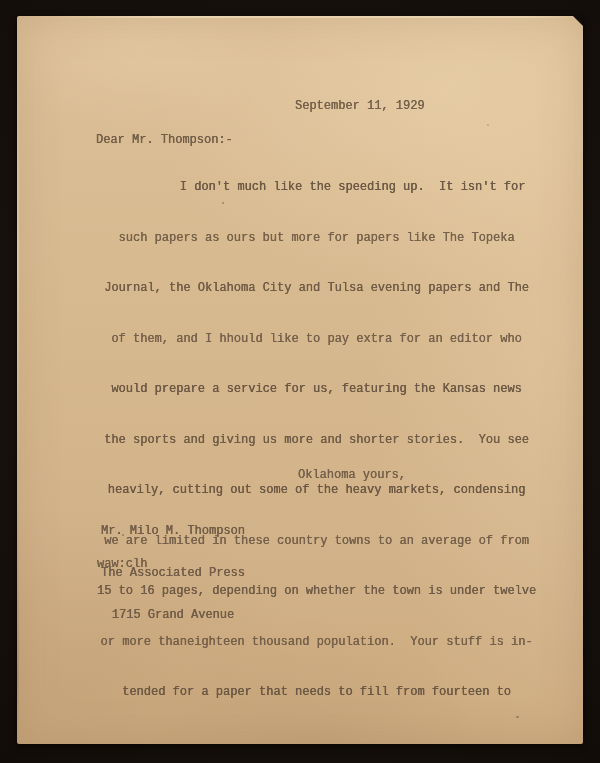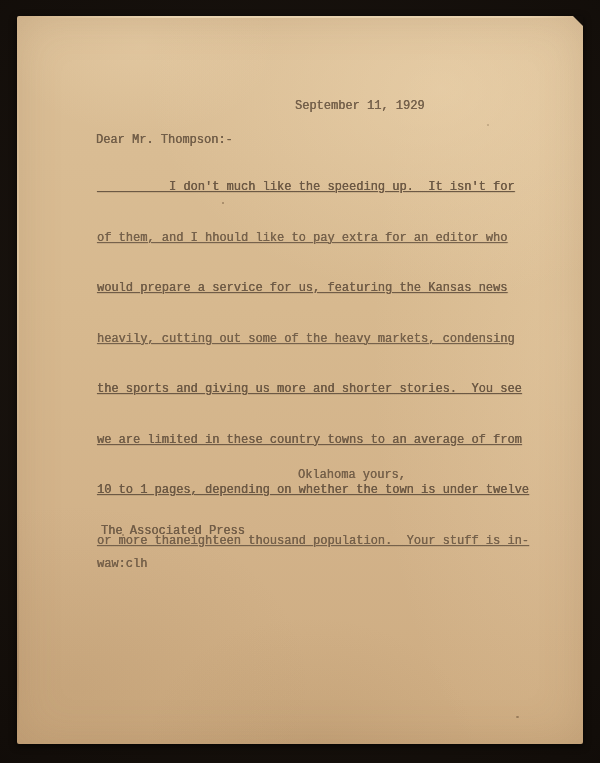--- a/index.html
+++ b/index.html
@@ -35,6 +35,7 @@
     font-family:"Liberation Mono","DejaVu Sans Mono",monospace;
     font-size:12px;color:#6c5945;white-space:pre;
     text-shadow:0.2px 0.2px 0.6px rgba(92,72,52,.8), -0.2px 0 0.5px rgba(92,72,52,.35);
+    text-align:center;
   }
   .tline{height:22.5px;line-height:22.5px;text-decoration:underline;}
   .tline:nth-child(2n){opacity:.90}

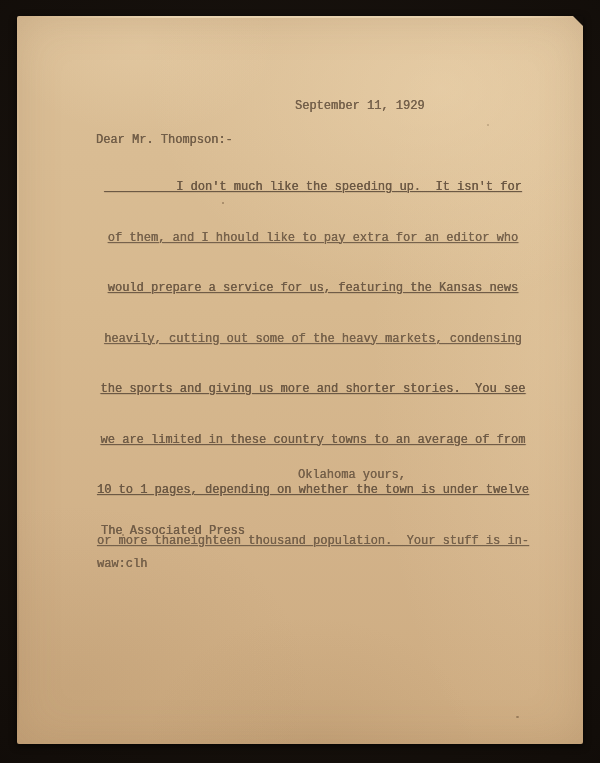--- a/index.html
+++ b/index.html
@@ -37,7 +37,7 @@
     text-shadow:0.2px 0.2px 0.6px rgba(92,72,52,.8), -0.2px 0 0.5px rgba(92,72,52,.35);
     text-align:center;
   }
-  .tline{height:22.5px;line-height:22.5px;text-decoration:underline;}
+  .tline{height:22.5px;line-height:22.5px;}
   .tline:nth-child(2n){opacity:.90}
   .tline:nth-child(3n){opacity:.96}
   .rline{height:13.8px;line-height:13.8px;}

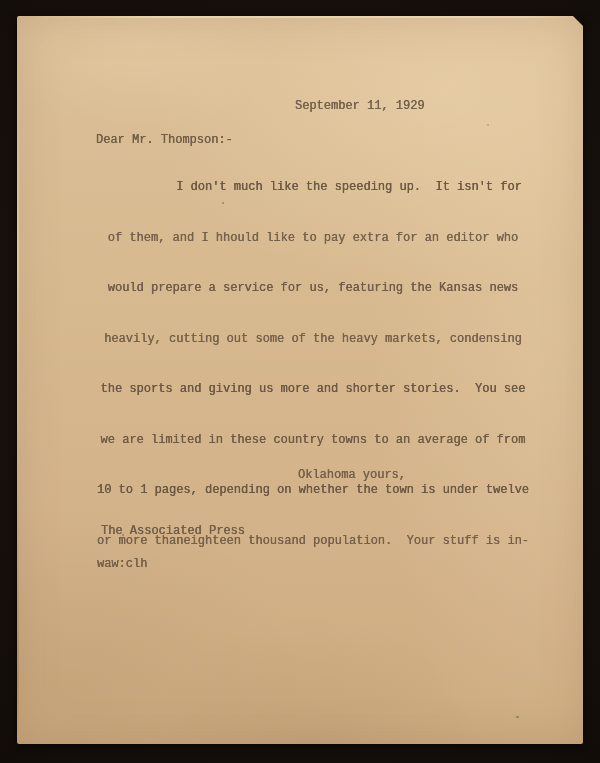--- a/index.html
+++ b/index.html
@@ -71,6 +71,7 @@
 
     <div class="type" id="body">
       <div class="tline">          I don't much like the speeding up.  It isn't for</div>
+      <div class="tline">such papers as ours but more for papers like The Topeka</div>
       <div class="tline">of them, and I hhould like to pay extra for an editor who</div>
       <div class="tline">would prepare a service for us, featuring the Kansas news</div>
       <div class="tline">heavily, cutting out some of the heavy markets, condensing</div>

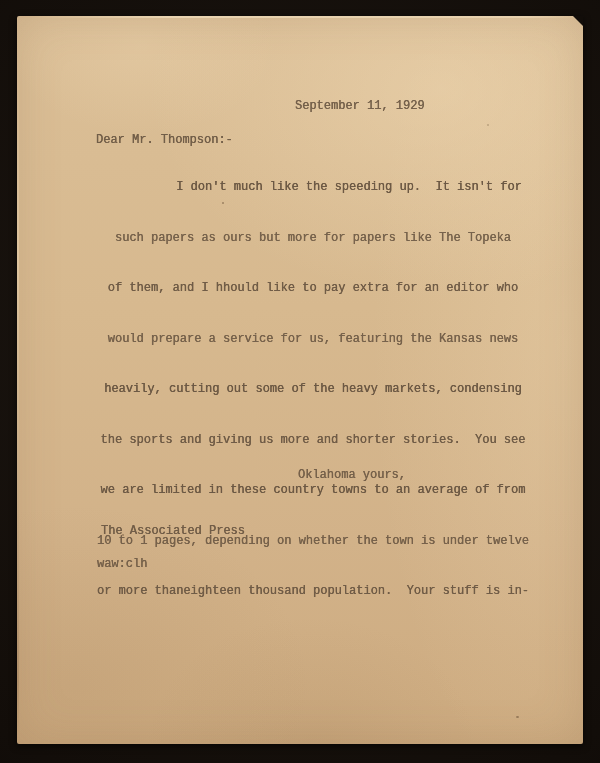--- a/index.html
+++ b/index.html
@@ -72,6 +72,7 @@
     <div class="type" id="body">
       <div class="tline">          I don't much like the speeding up.  It isn't for</div>
       <div class="tline">such papers as ours but more for papers like The Topeka</div>
+      <div class="tline">Journal, the Oklahoma City and Tulsa evening papers and The</div>
       <div class="tline">of them, and I hhould like to pay extra for an editor who</div>
       <div class="tline">would prepare a service for us, featuring the Kansas news</div>
       <div class="tline">heavily, cutting out some of the heavy markets, condensing</div>

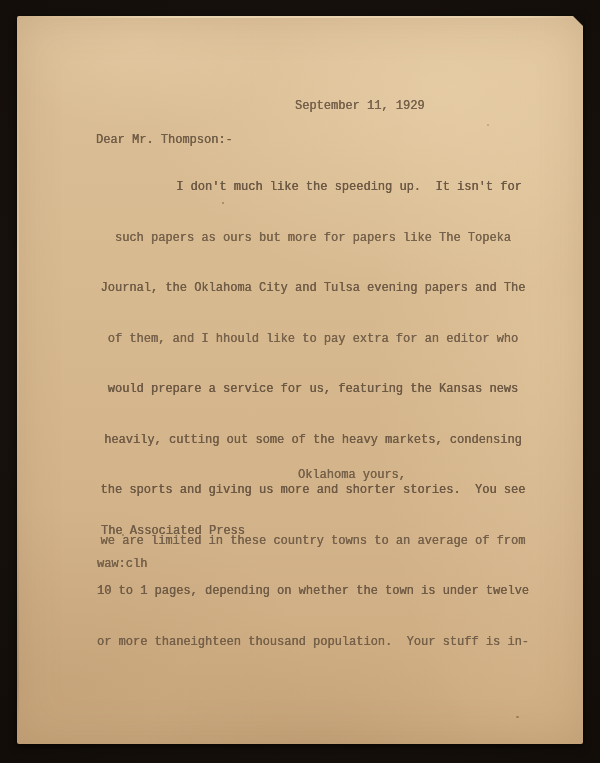--- a/index.html
+++ b/index.html
@@ -75,8 +75,8 @@
       <div class="tline">Journal, the Oklahoma City and Tulsa evening papers and The</div>
       <div class="tline">of them, and I hhould like to pay extra for an editor who</div>
       <div class="tline">would prepare a service for us, featuring the Kansas news</div>
+      <div class="tline">the sports and giving us more and shorter stories.  You see</div>
       <div class="tline">heavily, cutting out some of the heavy markets, condensing</div>
-      <div class="tline">the sports and giving us more and shorter stories.  You see</div>
       <div class="tline">we are limited in these country towns to an average of from</div>
       <div class="tline">10 to 1 pages, depending on whether the town is under twelve</div>
       <div class="tline">or more thaneighteen thousand population.  Your stuff is in-</div>

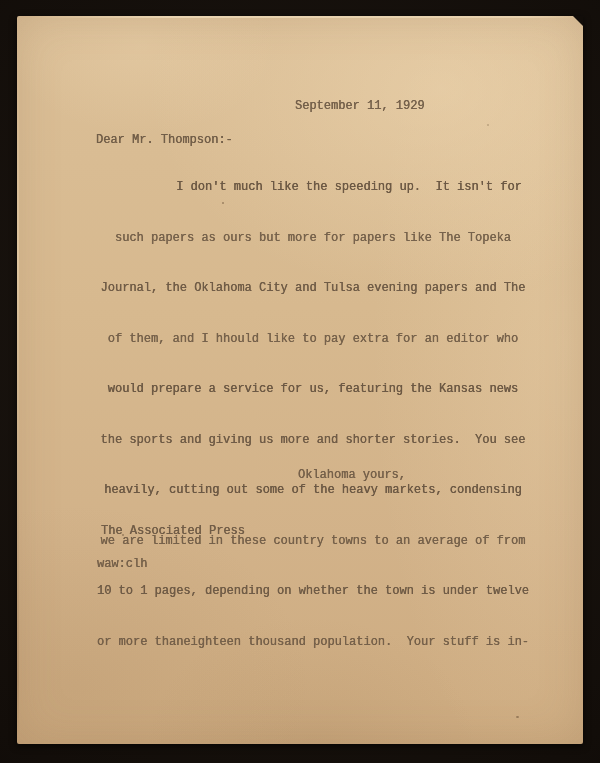--- a/index.html
+++ b/index.html
@@ -87,6 +87,7 @@
     <div class="type" id="closing">Oklahoma yours,</div>
 
     <div class="type" id="recipient">
+      <div class="rline">Mr. Milo M. Thompson</div>
       <div class="rline">The Associated Press</div>
     </div>
 

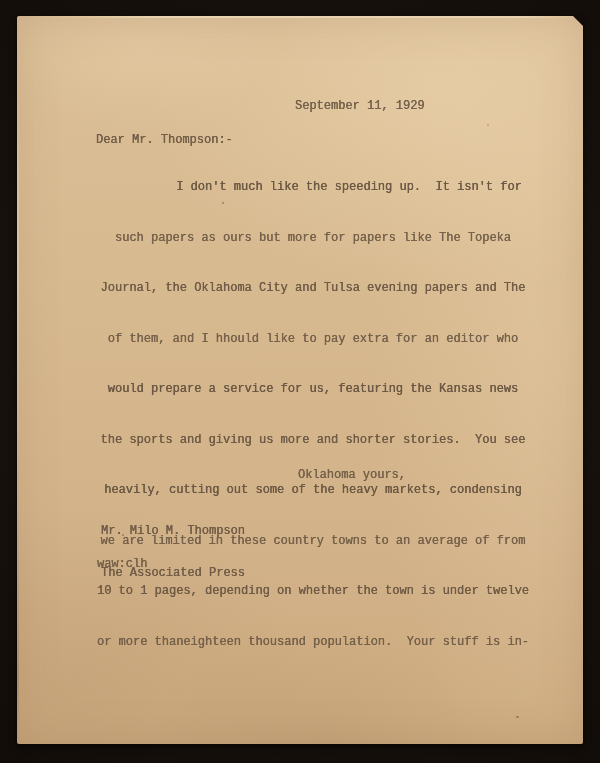--- a/index.html
+++ b/index.html
@@ -78,7 +78,7 @@
       <div class="tline">the sports and giving us more and shorter stories.  You see</div>
       <div class="tline">heavily, cutting out some of the heavy markets, condensing</div>
       <div class="tline">we are limited in these country towns to an average of from</div>
-      <div class="tline">10 to 1 pages, depending on whether the town is under twelve</div>
+      <div class="tline">15 to 16 pages, depending on whether the town is under twelve</div>
       <div class="tline">or more thaneighteen thousand population.  Your stuff is in-</div>
       
       

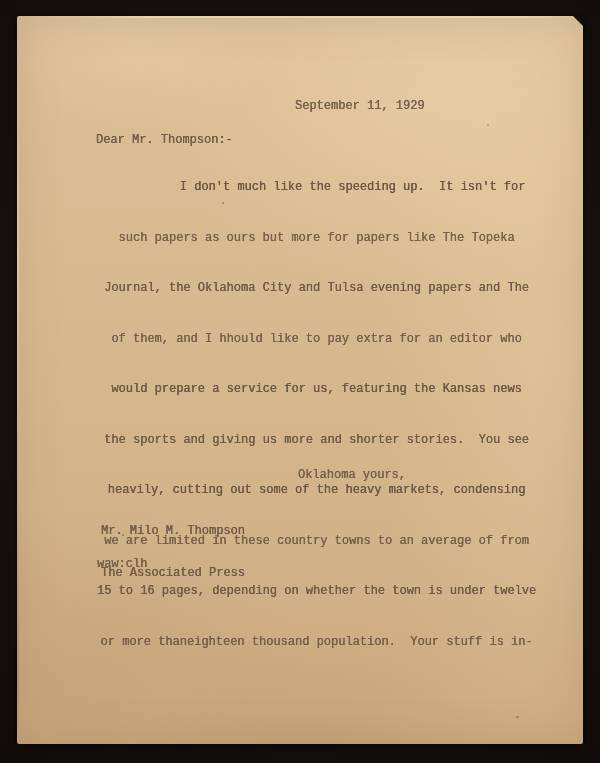--- a/index.html
+++ b/index.html
@@ -89,6 +89,7 @@
     <div class="type" id="recipient">
       <div class="rline">Mr. Milo M. Thompson</div>
       <div class="rline">The Associated Press</div>
+      <div class="rline">1715 Grand Avenue</div>
     </div>
 
     <div class="type" id="reference">waw:clh</div>

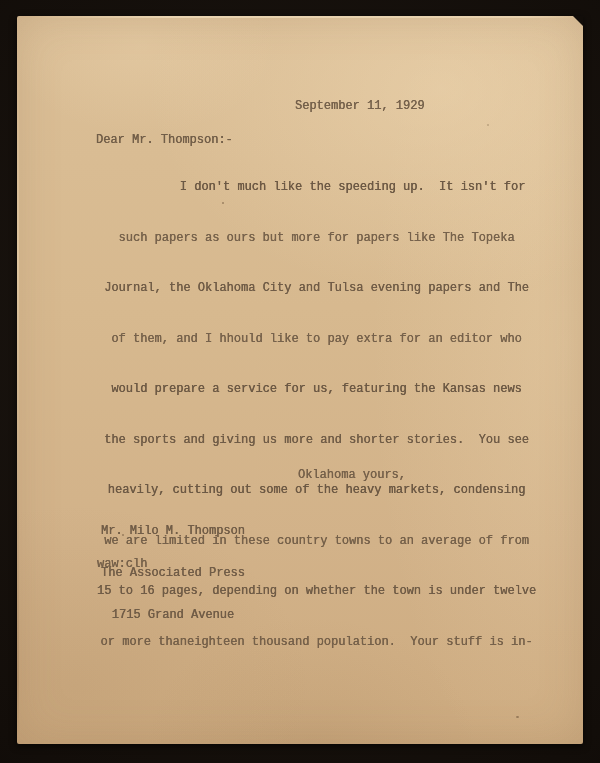--- a/index.html
+++ b/index.html
@@ -80,6 +80,7 @@
       <div class="tline">we are limited in these country towns to an average of from</div>
       <div class="tline">15 to 16 pages, depending on whether the town is under twelve</div>
       <div class="tline">or more thaneighteen thousand population.  Your stuff is in-</div>
+      <div class="tline">tended for a paper that needs to fill from fourteen to</div>
       
       
     </div>

